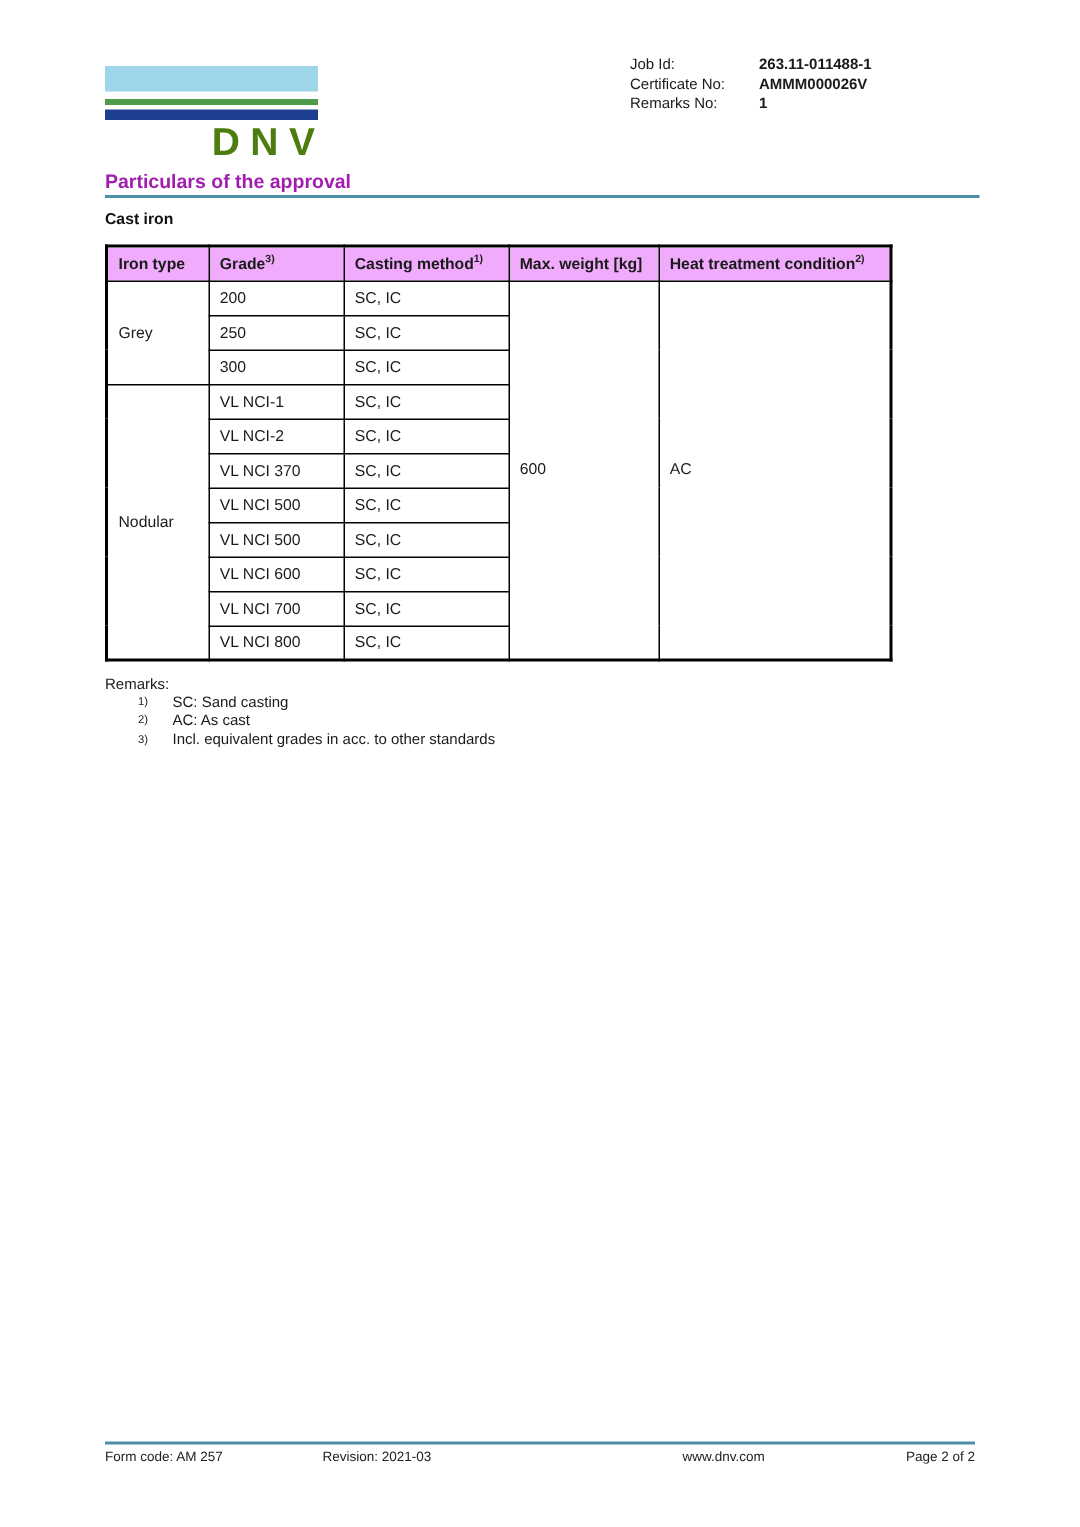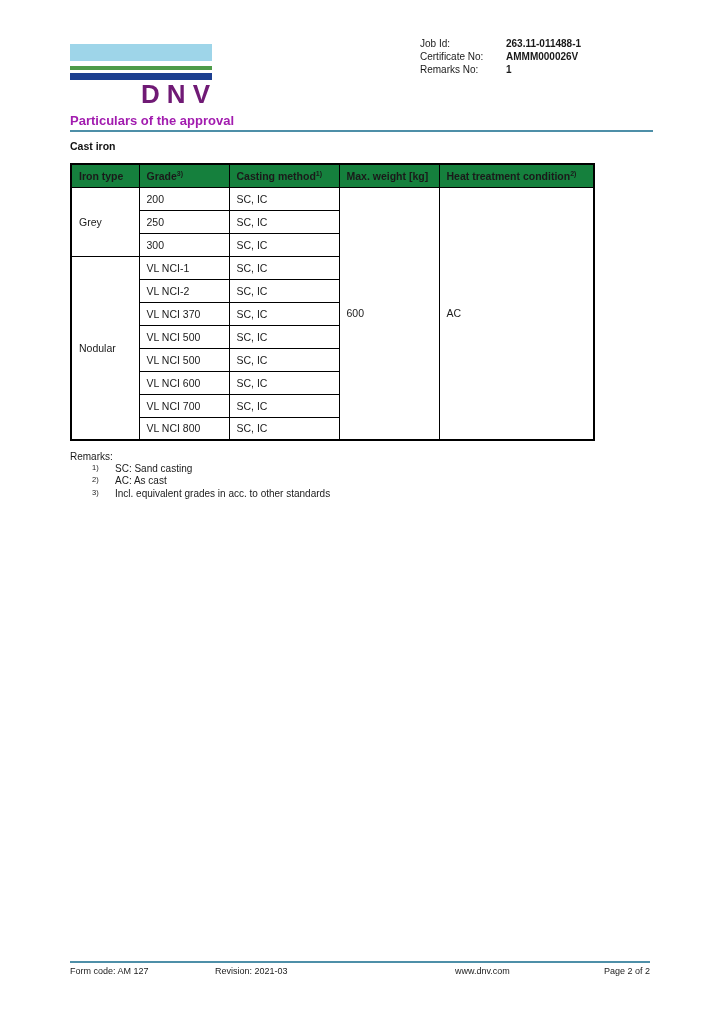--- a/index.html
+++ b/index.html
@@ -27,7 +27,7 @@
     font-weight: 600;
     letter-spacing: 7px;
     margin-right: -5px;
-    color: #701a75;
+    color: #4d7c0f;
     line-height: 1.05;
   }
 

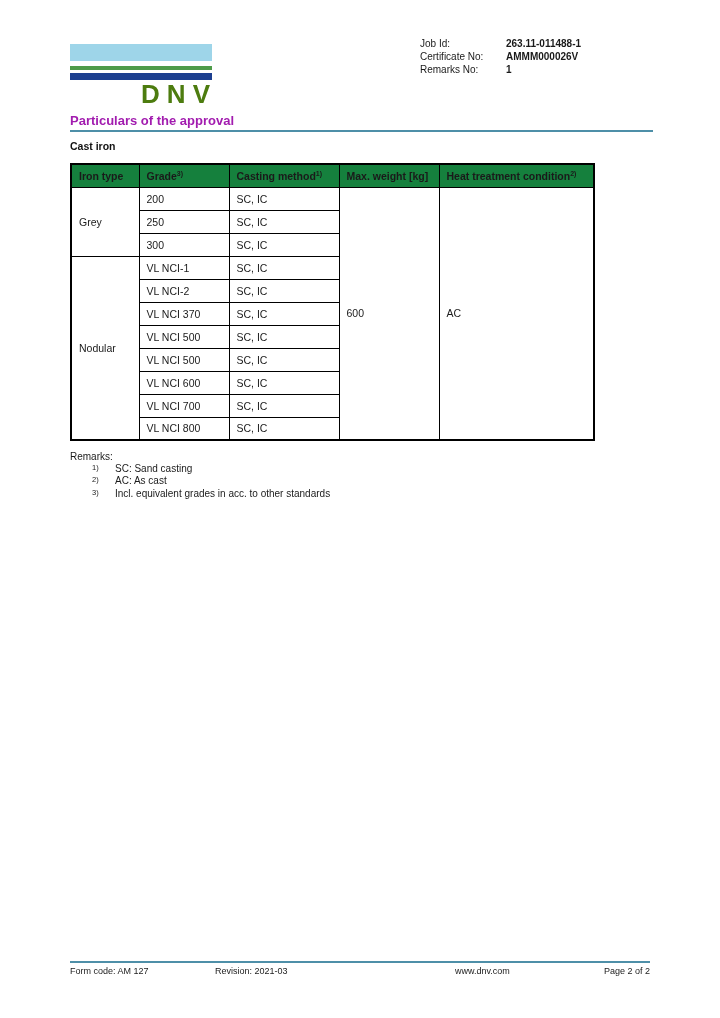--- a/index.html
+++ b/index.html
@@ -69,7 +69,7 @@
     overflow: hidden;
   }
   .approval-table th {
-    background: #15803d;
+    background: #f0abfc;
     font-weight: bold;
     height: 23px;
   }

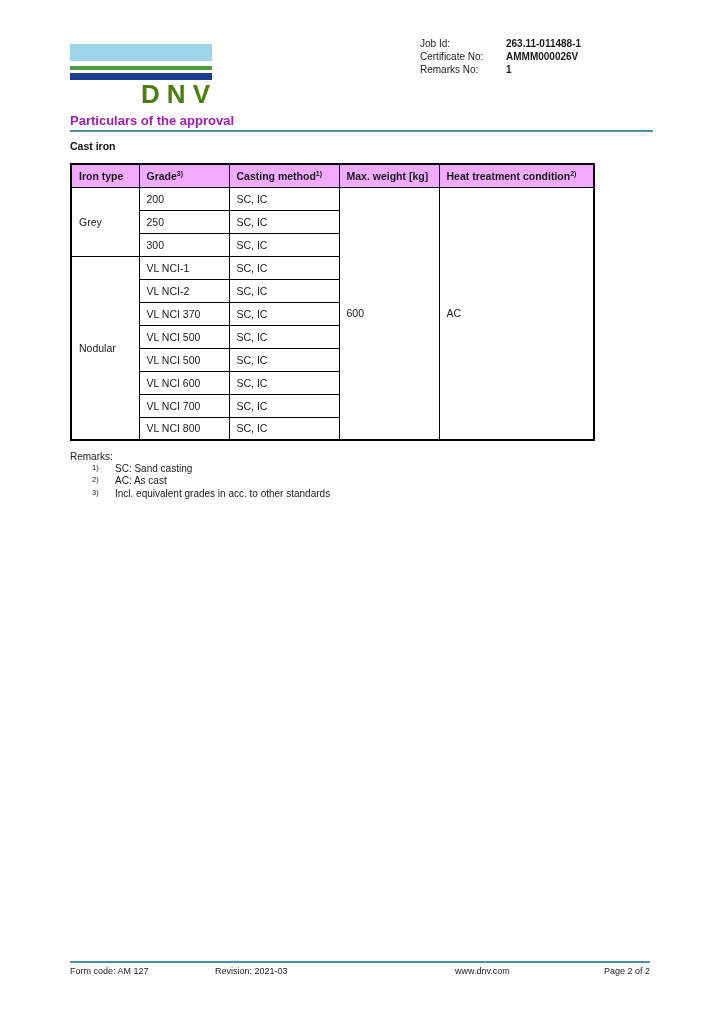--- a/index.html
+++ b/index.html
@@ -211,7 +211,7 @@
 
   <div class="footer-rule"></div>
   <div class="footer">
-    <span class="footer-form-code">Form code: AM 127</span>
+    <span class="footer-form-code">Form code: AM 257</span>
     <span class="footer-revision">Revision: 2021-03</span>
     <span class="footer-website">www.dnv.com</span>
     <span class="footer-page">Page 2 of 2</span>

